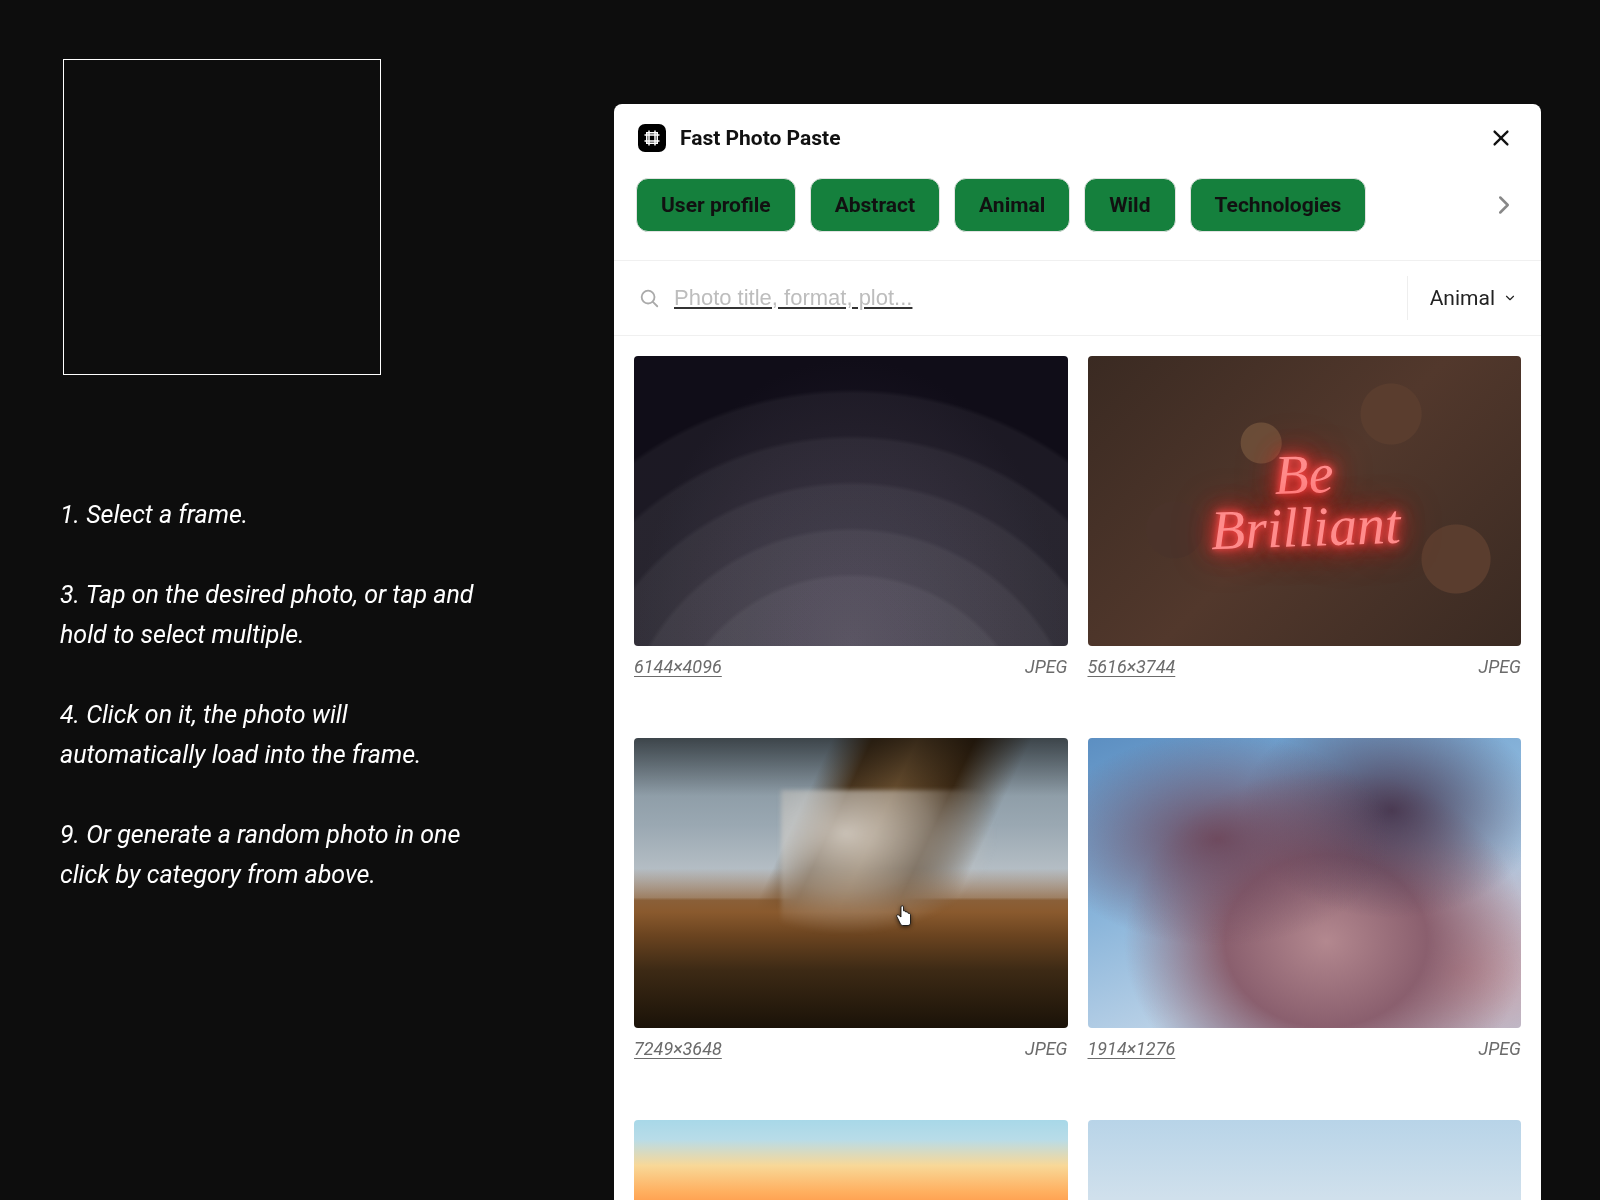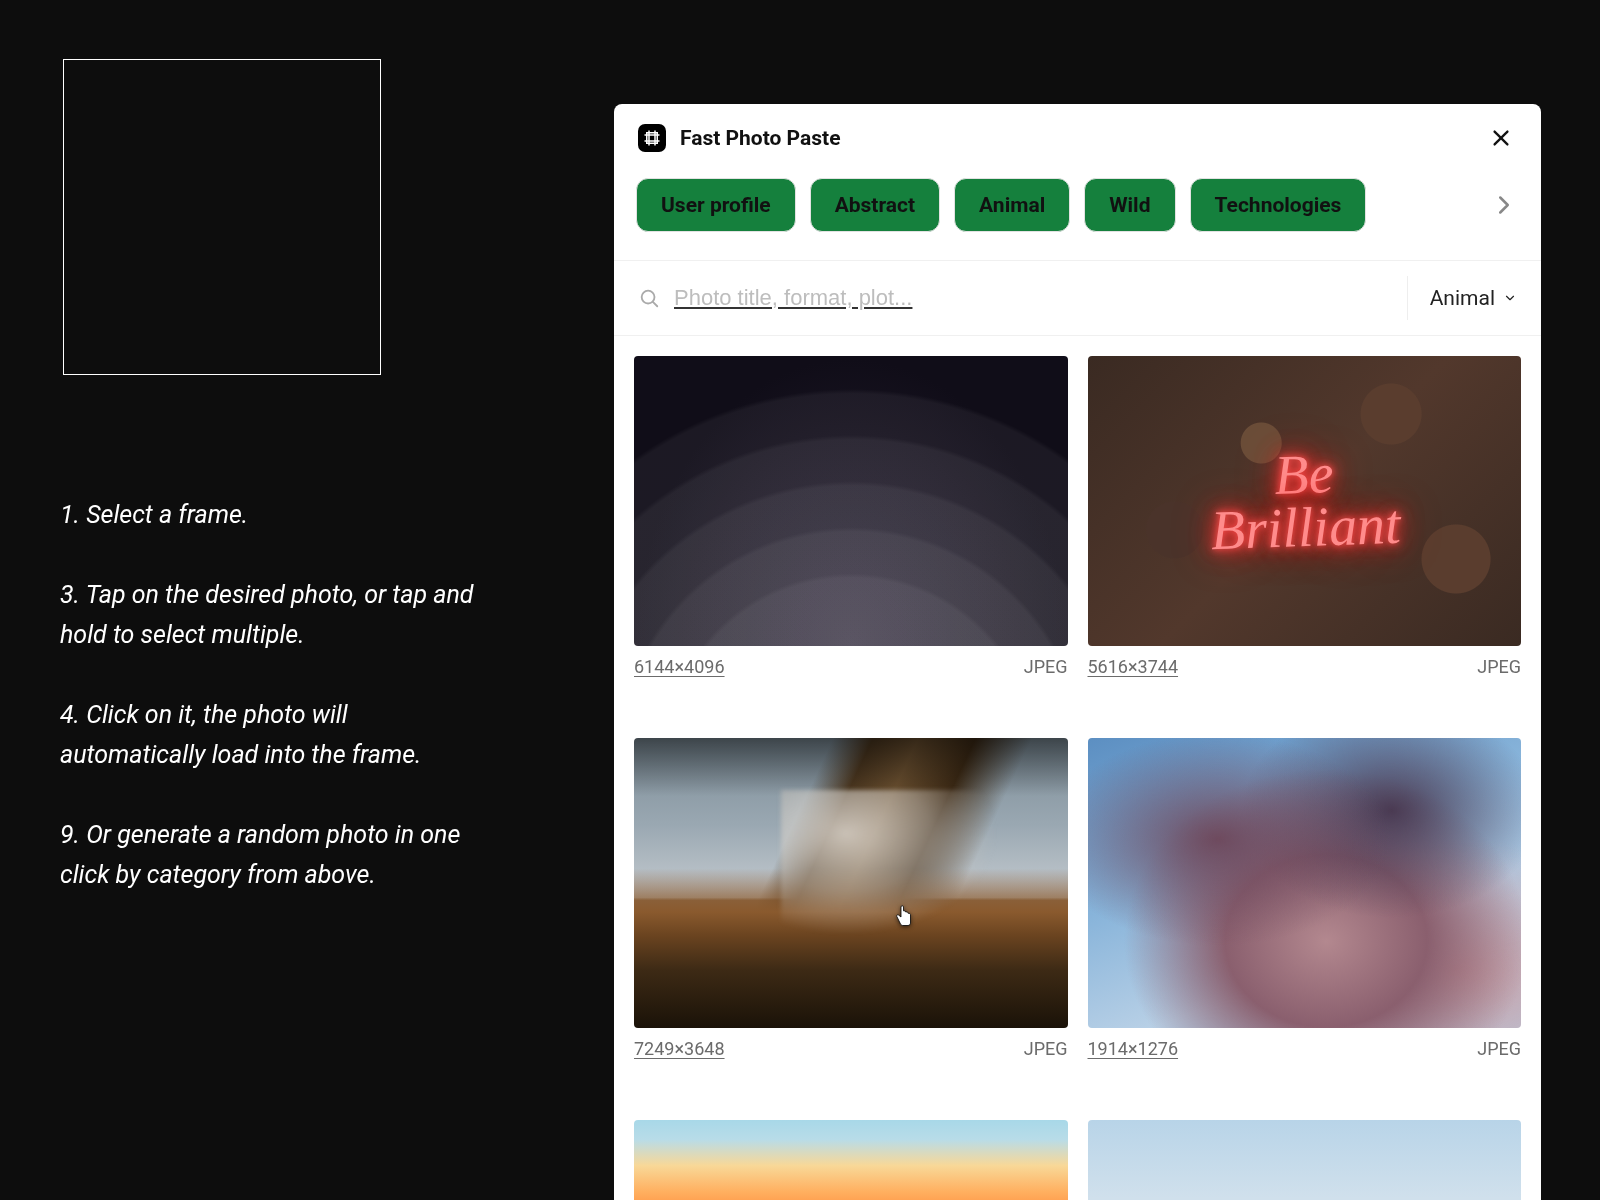--- a/index.html
+++ b/index.html
@@ -157,6 +157,7 @@
     font-size:18px;
     margin-top: 10px;
     color:#6b6b6b;
+    font-style:italic;
   }
   .dims { text-decoration: underline; text-underline-offset: 3px; }
   

